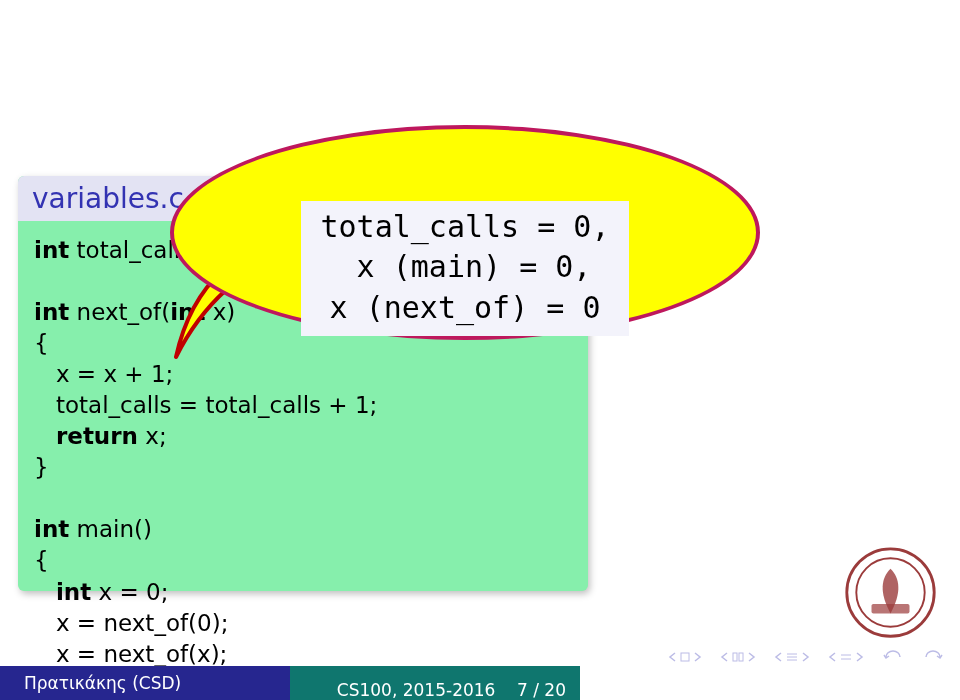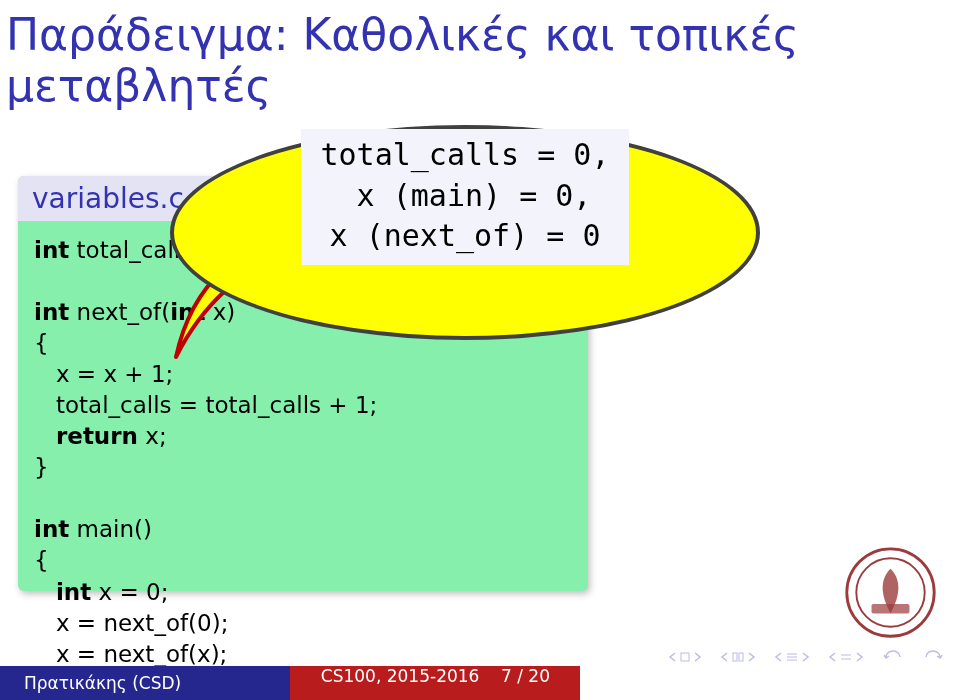--- a/index.html
+++ b/index.html
@@ -131,10 +131,6 @@
 
 <div class="slide">
 
-  <div class="title">
-    <span>Παράδειγμα: Καθολικές και τοπικές</span><br>
-    <span>μεταβλητές</span>
-  </div>
 
   <div class="block">
     <div class="block-header">variables.c</div>

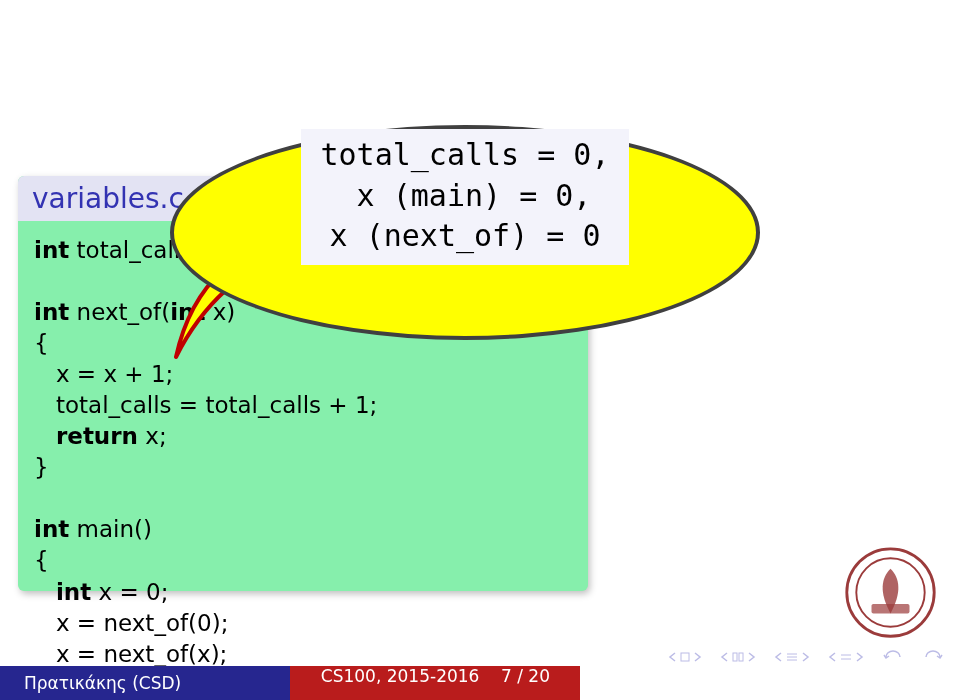--- a/index.html
+++ b/index.html
@@ -58,10 +58,10 @@
     width: 590px;
     height: 215px;
     background: #ffff00;
-    border: 4px solid #404040;
+    border: 4px solid #be185d;
     border-radius: 50% / 50%;
     display: flex;
-    align-items: flex-start;
+    align-items: flex-end;
     justify-content: center;
     z-index: 5;
   }

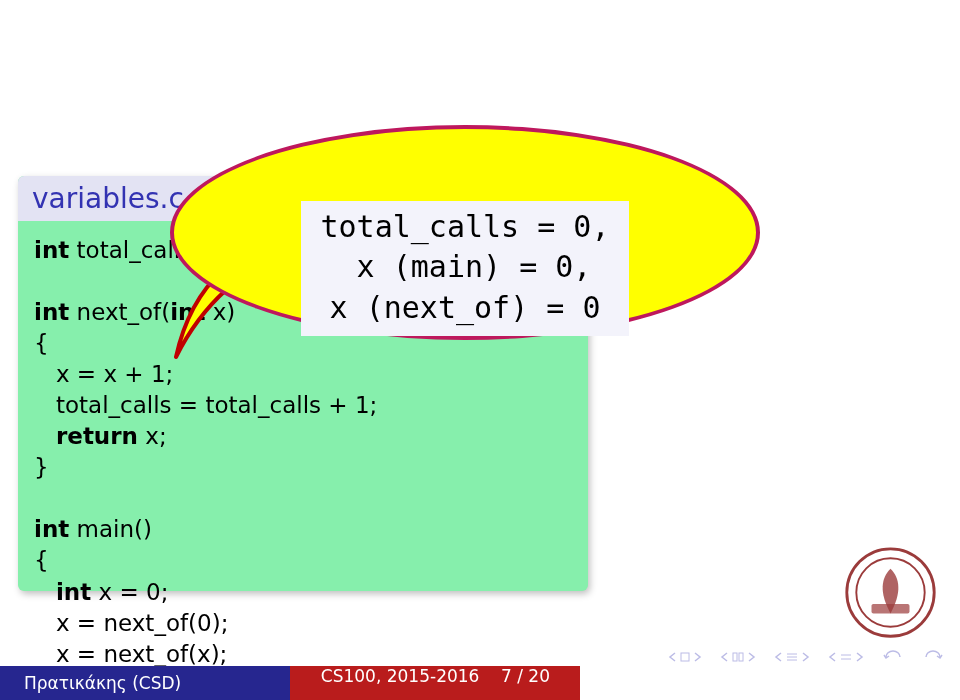--- a/index.html
+++ b/index.html
@@ -97,7 +97,7 @@
   }
   .footer .seg1 { background: #26268f; flex: 0 0 290px; display:flex; align-items:center; padding-left:24px;}
   .footer .seg2 { background: #3333b2; flex: 1 1 auto; display:flex; align-items:center; justify-content:center;}
-  .footer .seg3 { background: #b91c1c; flex: 0 0 290px; display:flex; align-items:flex-start; justify-content:flex-end; padding-right:30px;}
+  .footer .seg3 { background: #0f766e; flex: 0 0 290px; display:flex; align-items:flex-end; justify-content:flex-end; padding-right:14px;}
 
   .navbar {
     position: absolute;

